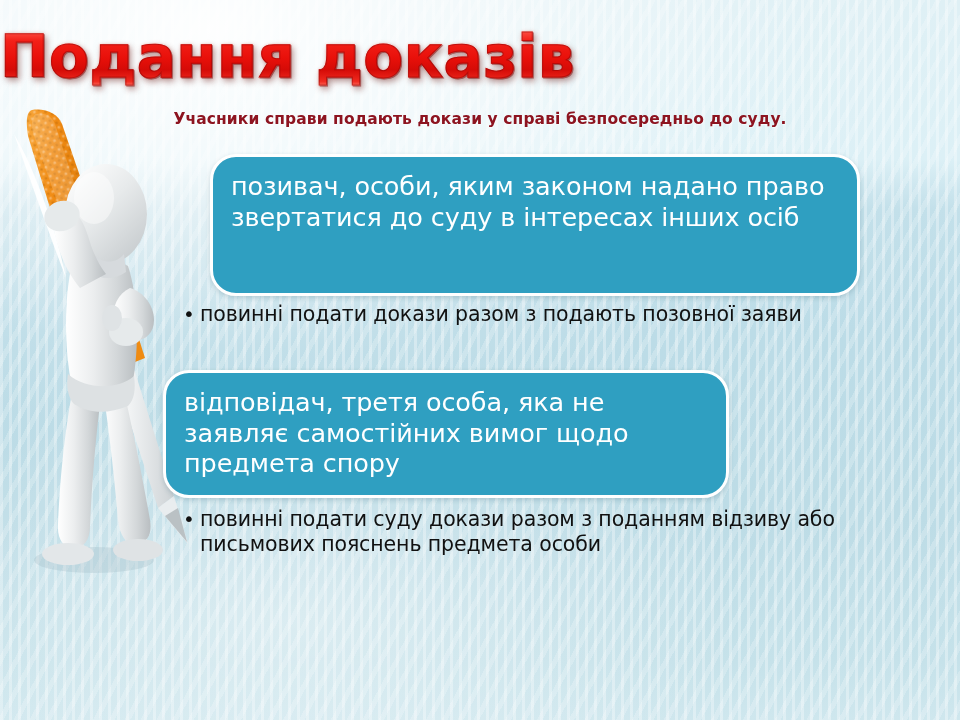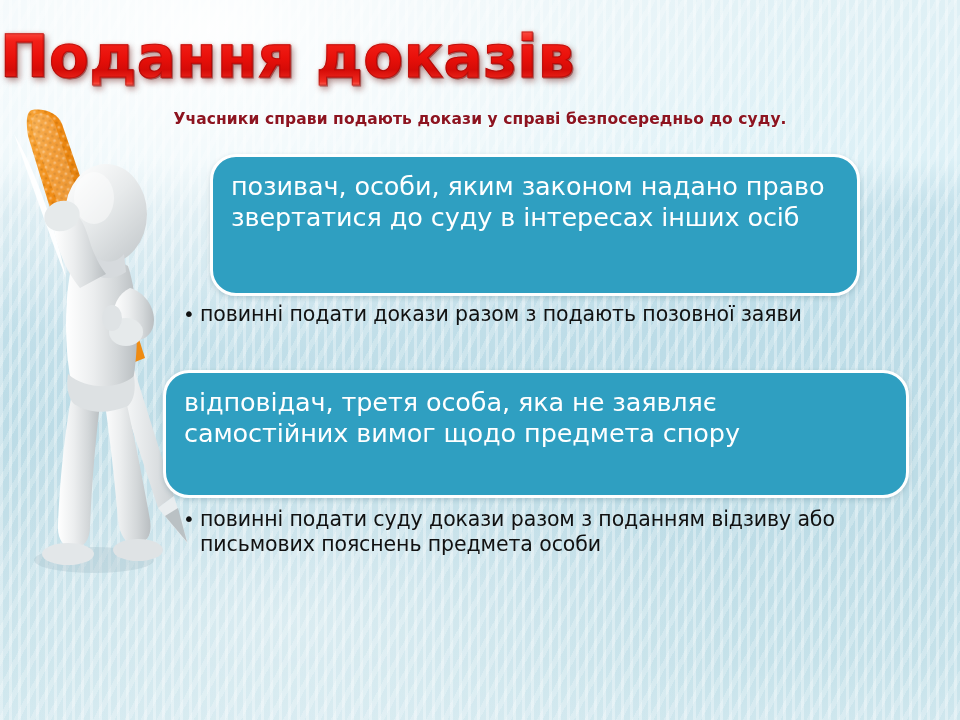--- a/index.html
+++ b/index.html
@@ -115,7 +115,7 @@
     letter-spacing:-0.1px;
   }
   #callout-1 { left:163px; top:154px; width:650px; height:142px;margin-left:47px; }
-  #callout-2 { left:163px; top:370px; width:746px; height:128px; }
+  #callout-2 { left:163px; top:370px; width:566px; height:128px; }
 
   
   .bullet-row {

